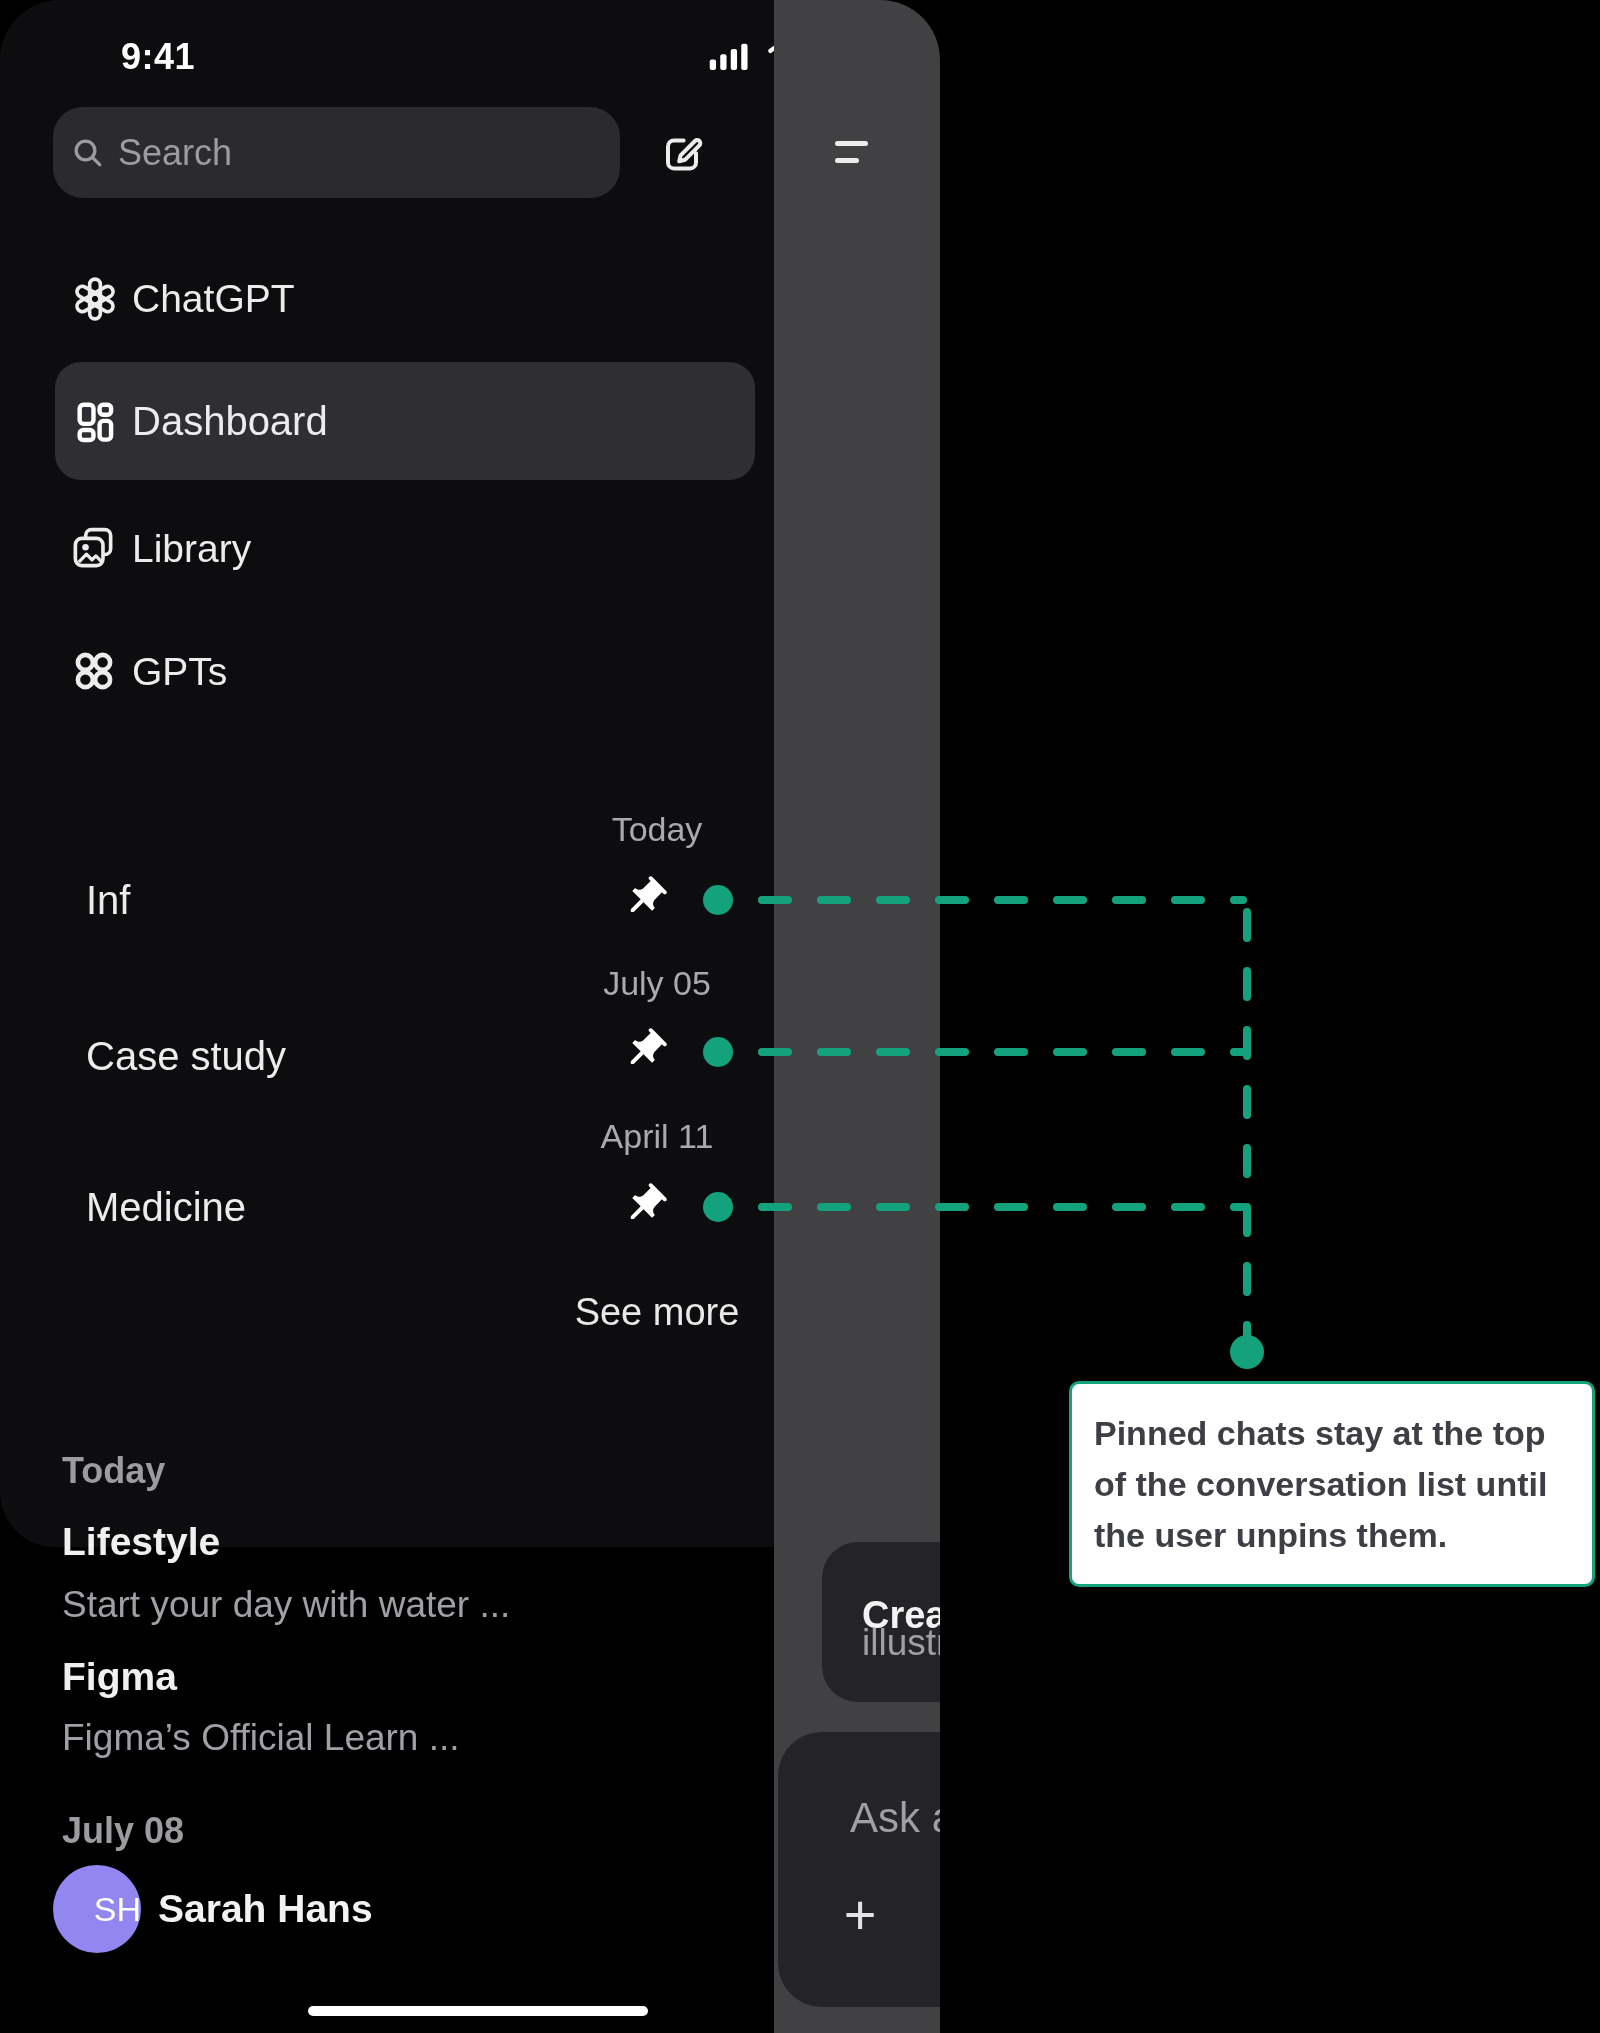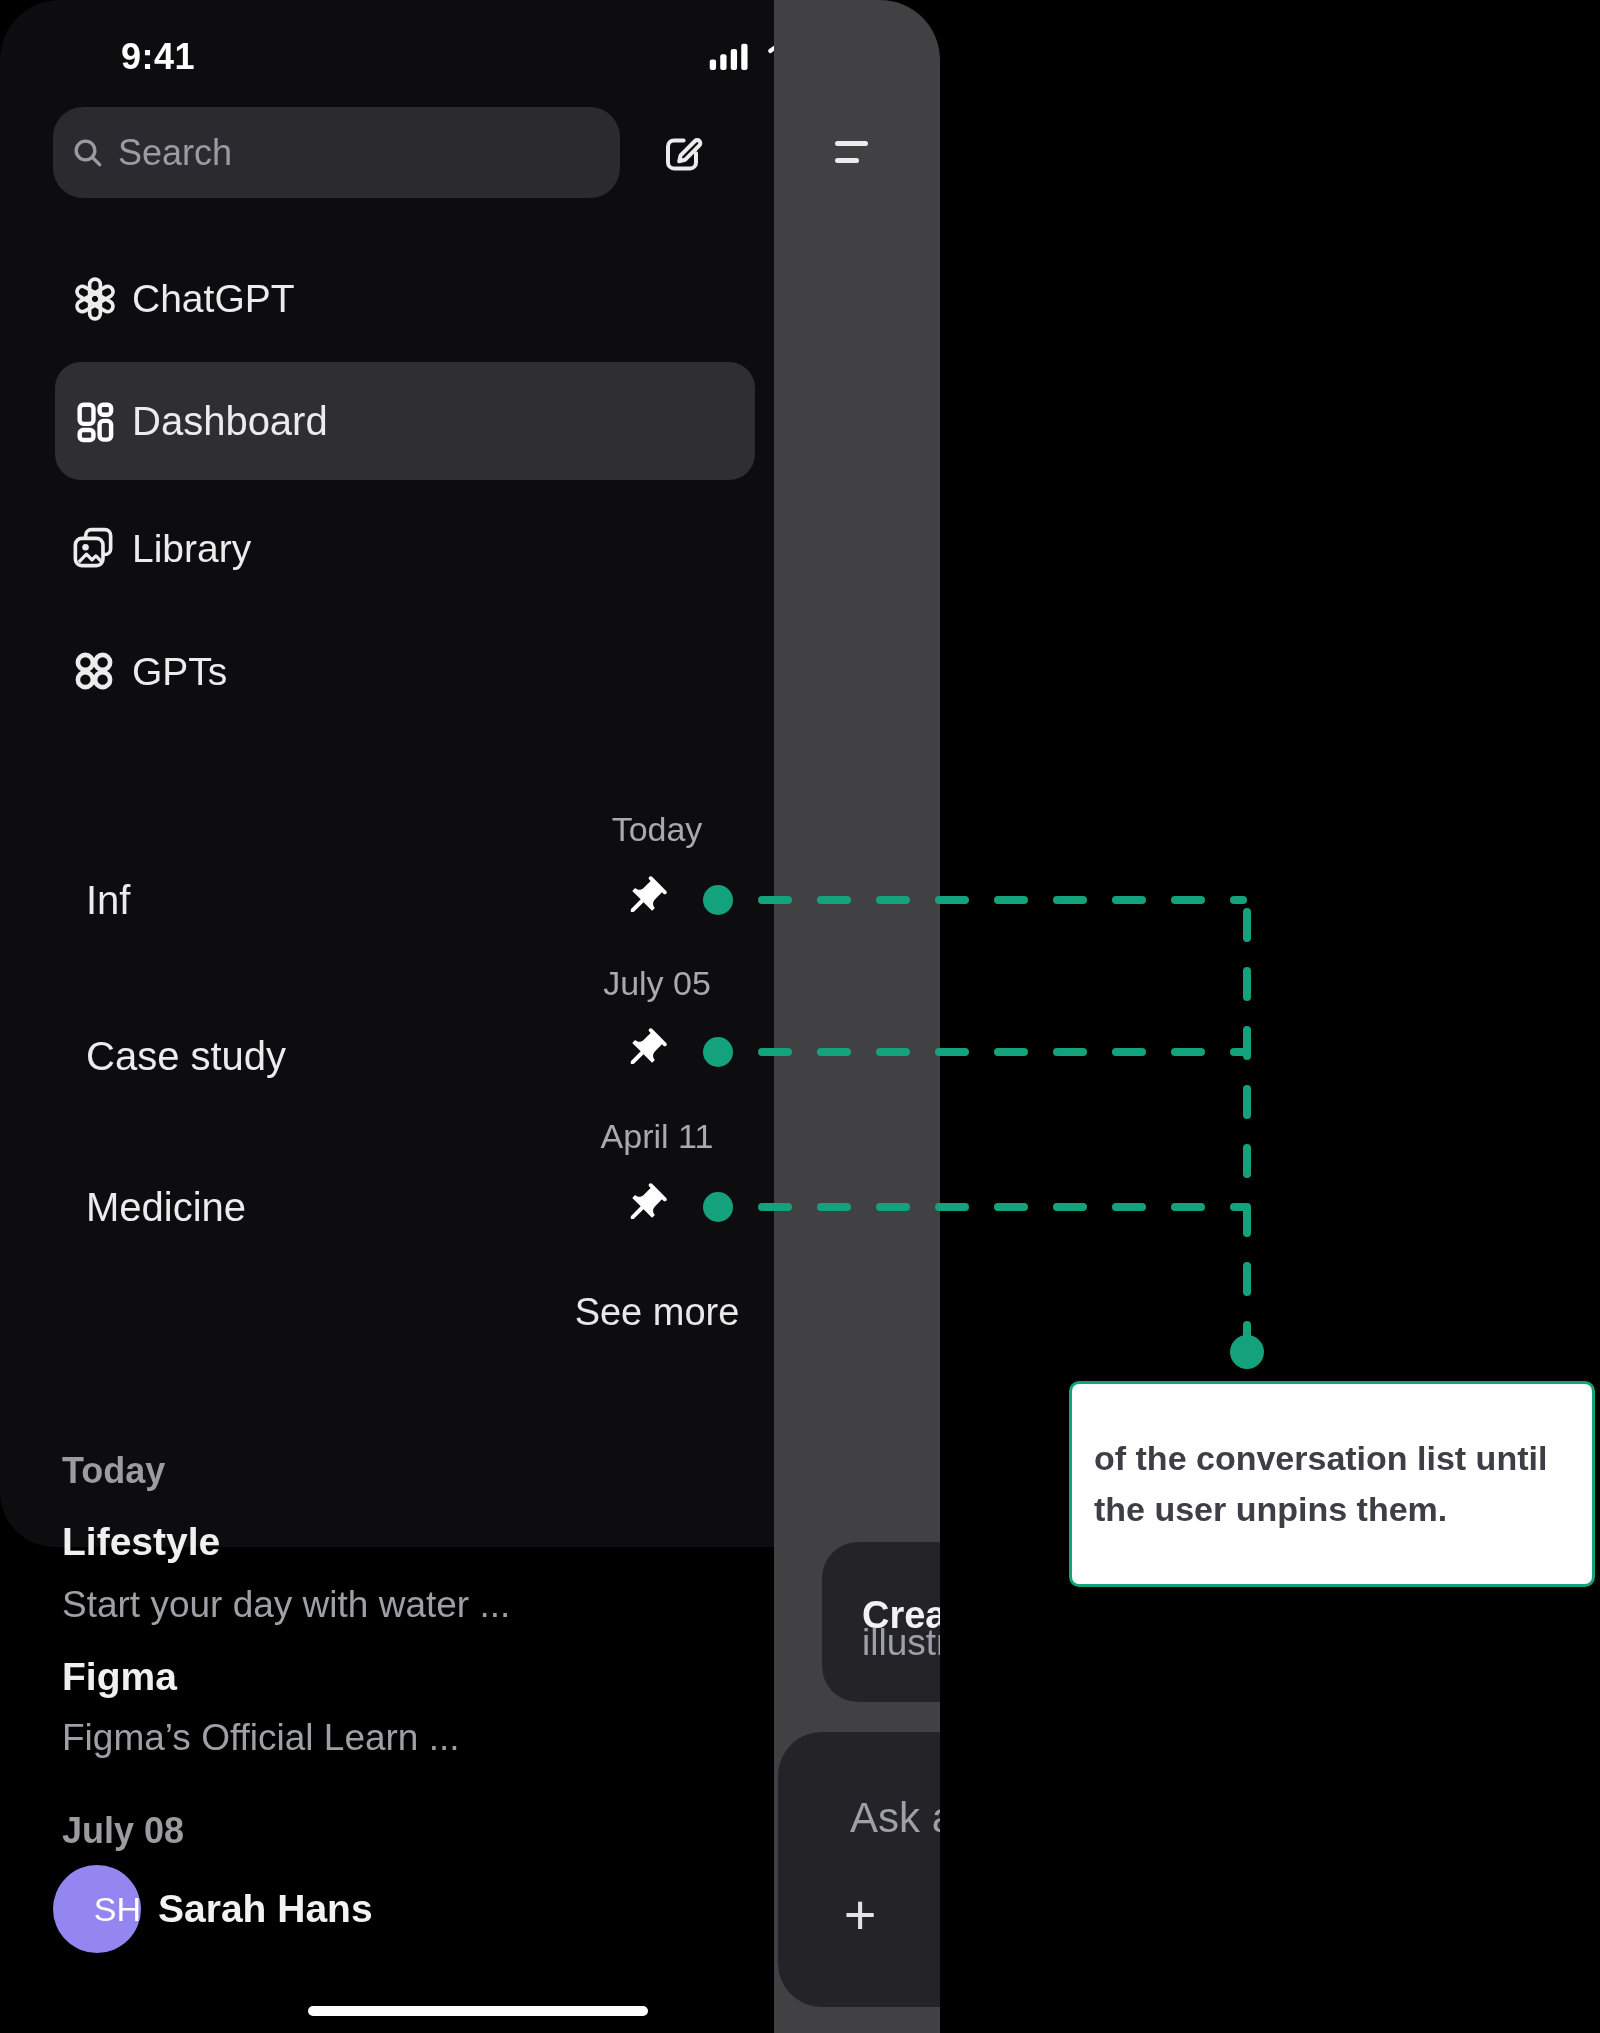--- a/index.html
+++ b/index.html
@@ -207,6 +207,7 @@
   </svg>
 
   <div class="abs callout">
+    <div>Pinned chats stay at the top</div>
     <div>of the conversation list until</div>
     <div>the user unpins them.</div>
   </div>

